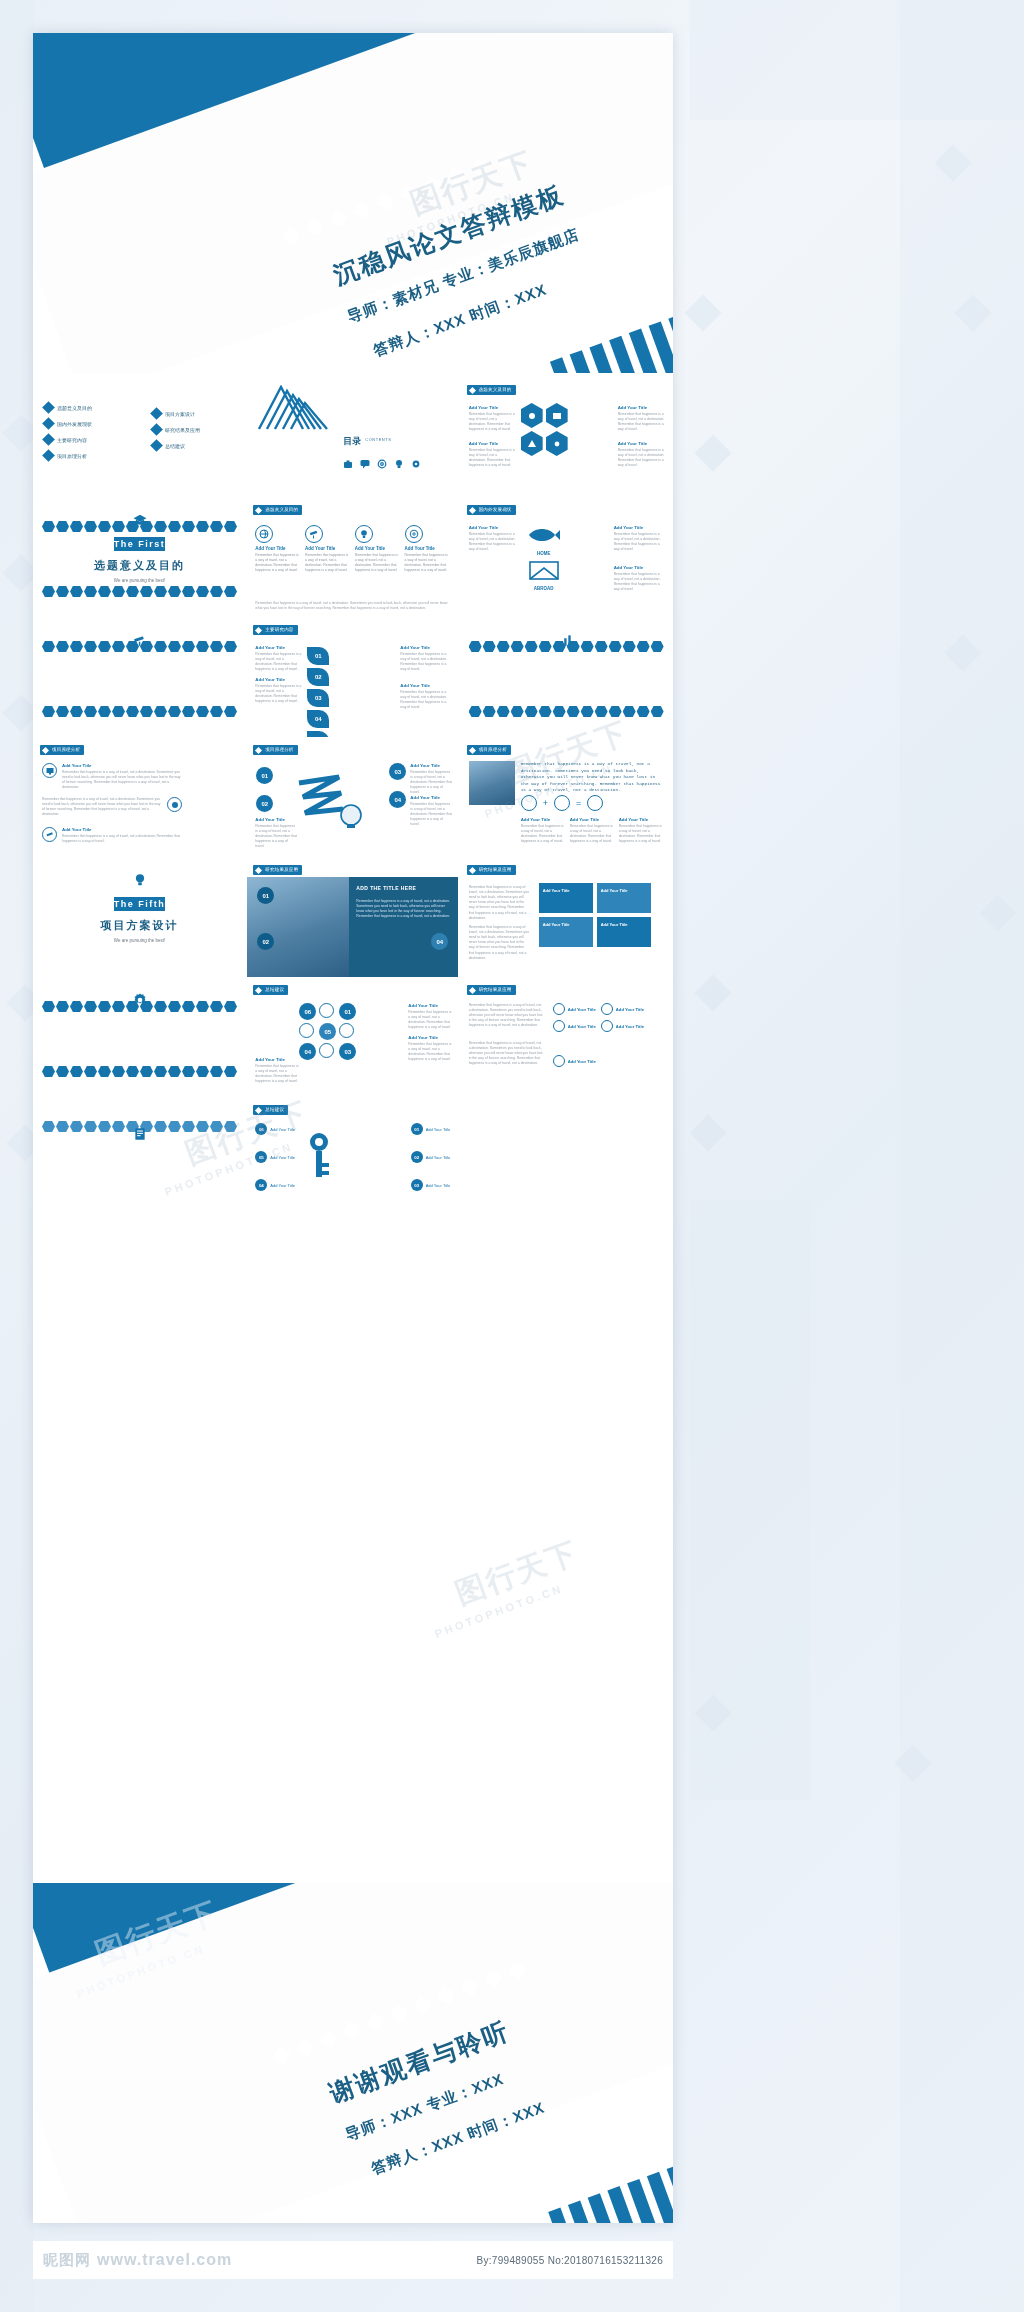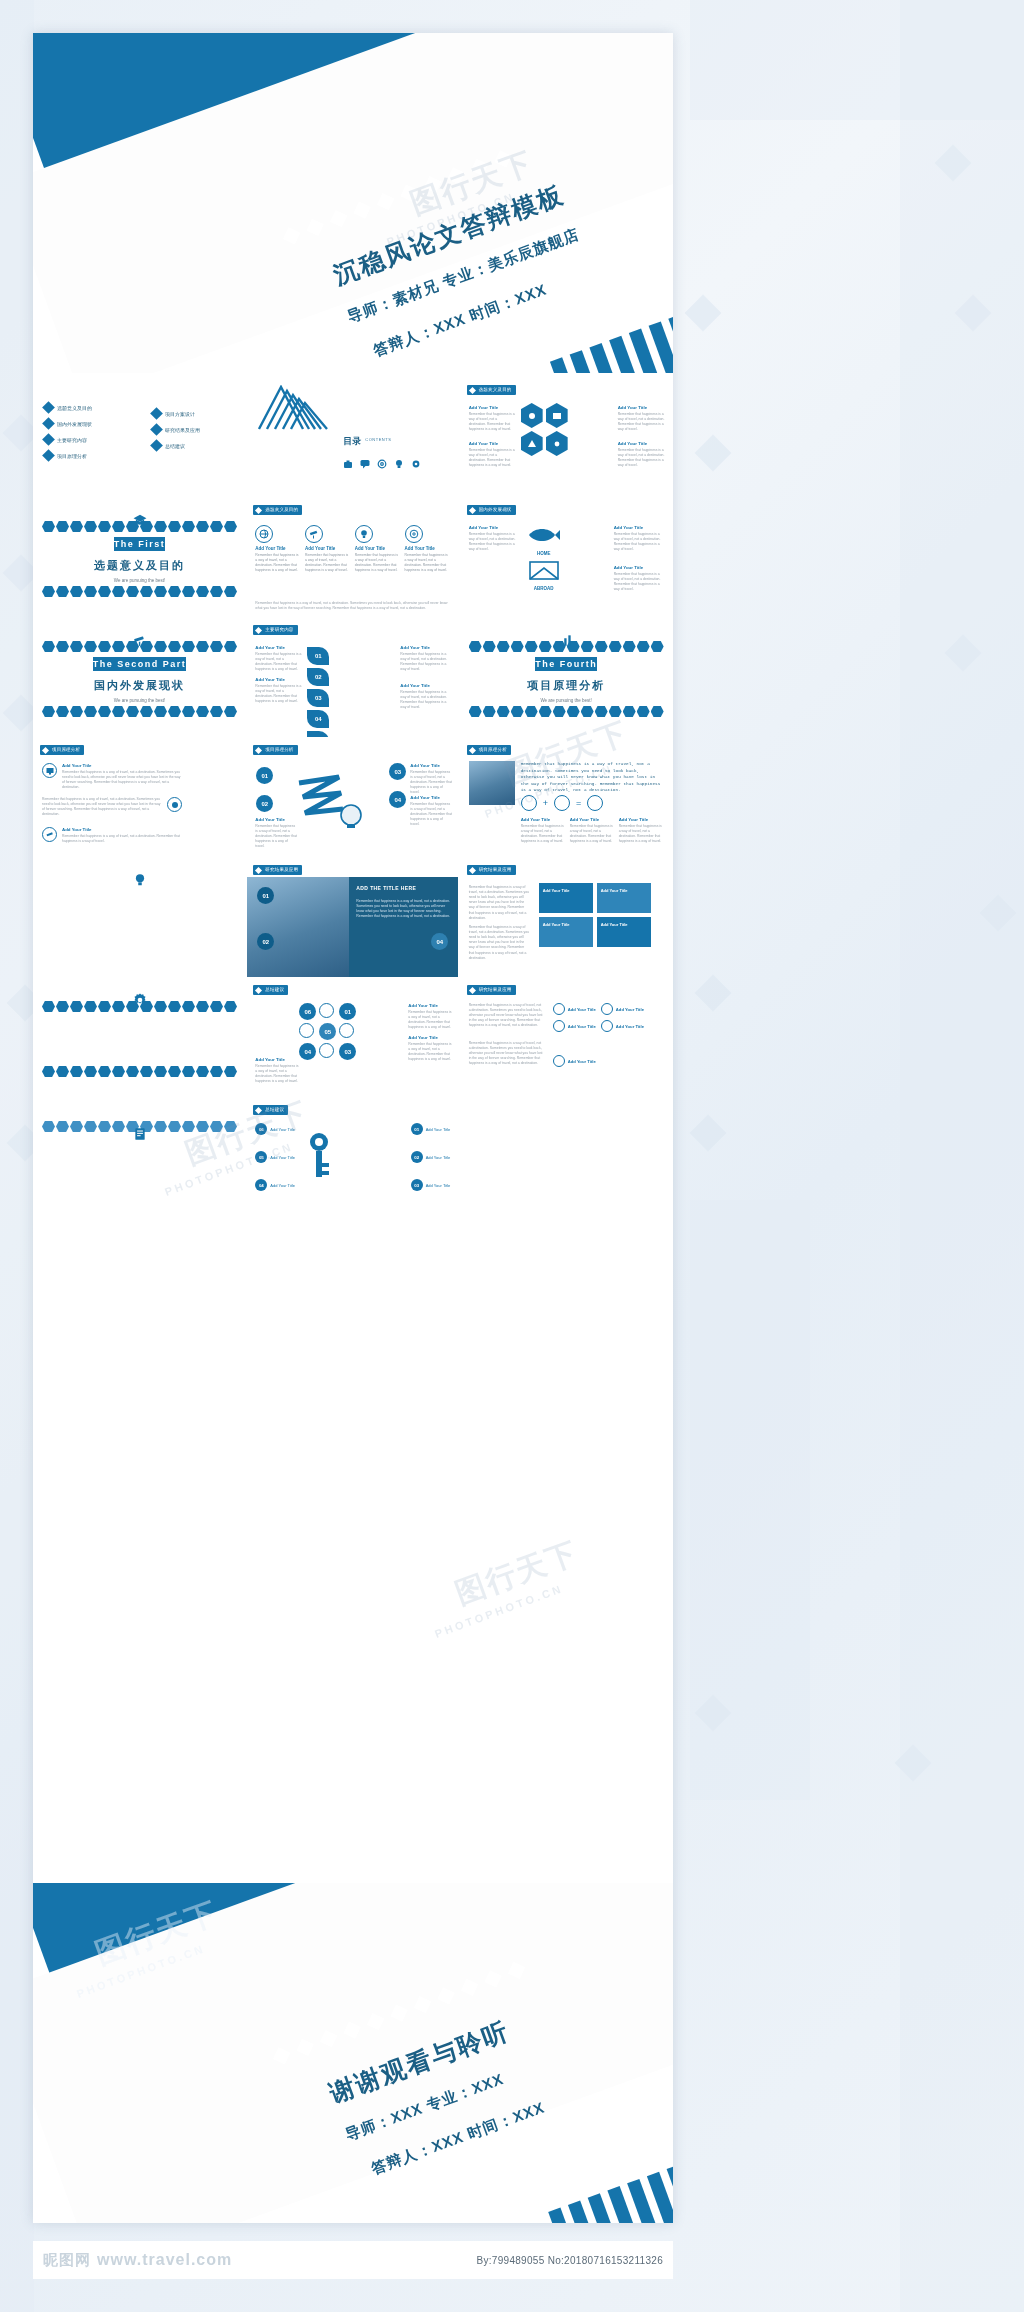--- a/index.html
+++ b/index.html
@@ -486,11 +486,6 @@
         <rect x="2" y="8" width="16" height="5" rx="1" transform="rotate(-18 10 10)"></rect>
           <rect x="10" y="15" width="2.5" height="7"></rect>
       </svg>
-      <div class="sec-center">
-        <span class="sec-en">The Second Part</span>
-        <span class="sec-cn">国内外发展现状</span>
-        <span class="sec-note">We are pursuing the best!</span>
-      </div>
       <div class="zig bot">
         <i></i>
           <i></i>

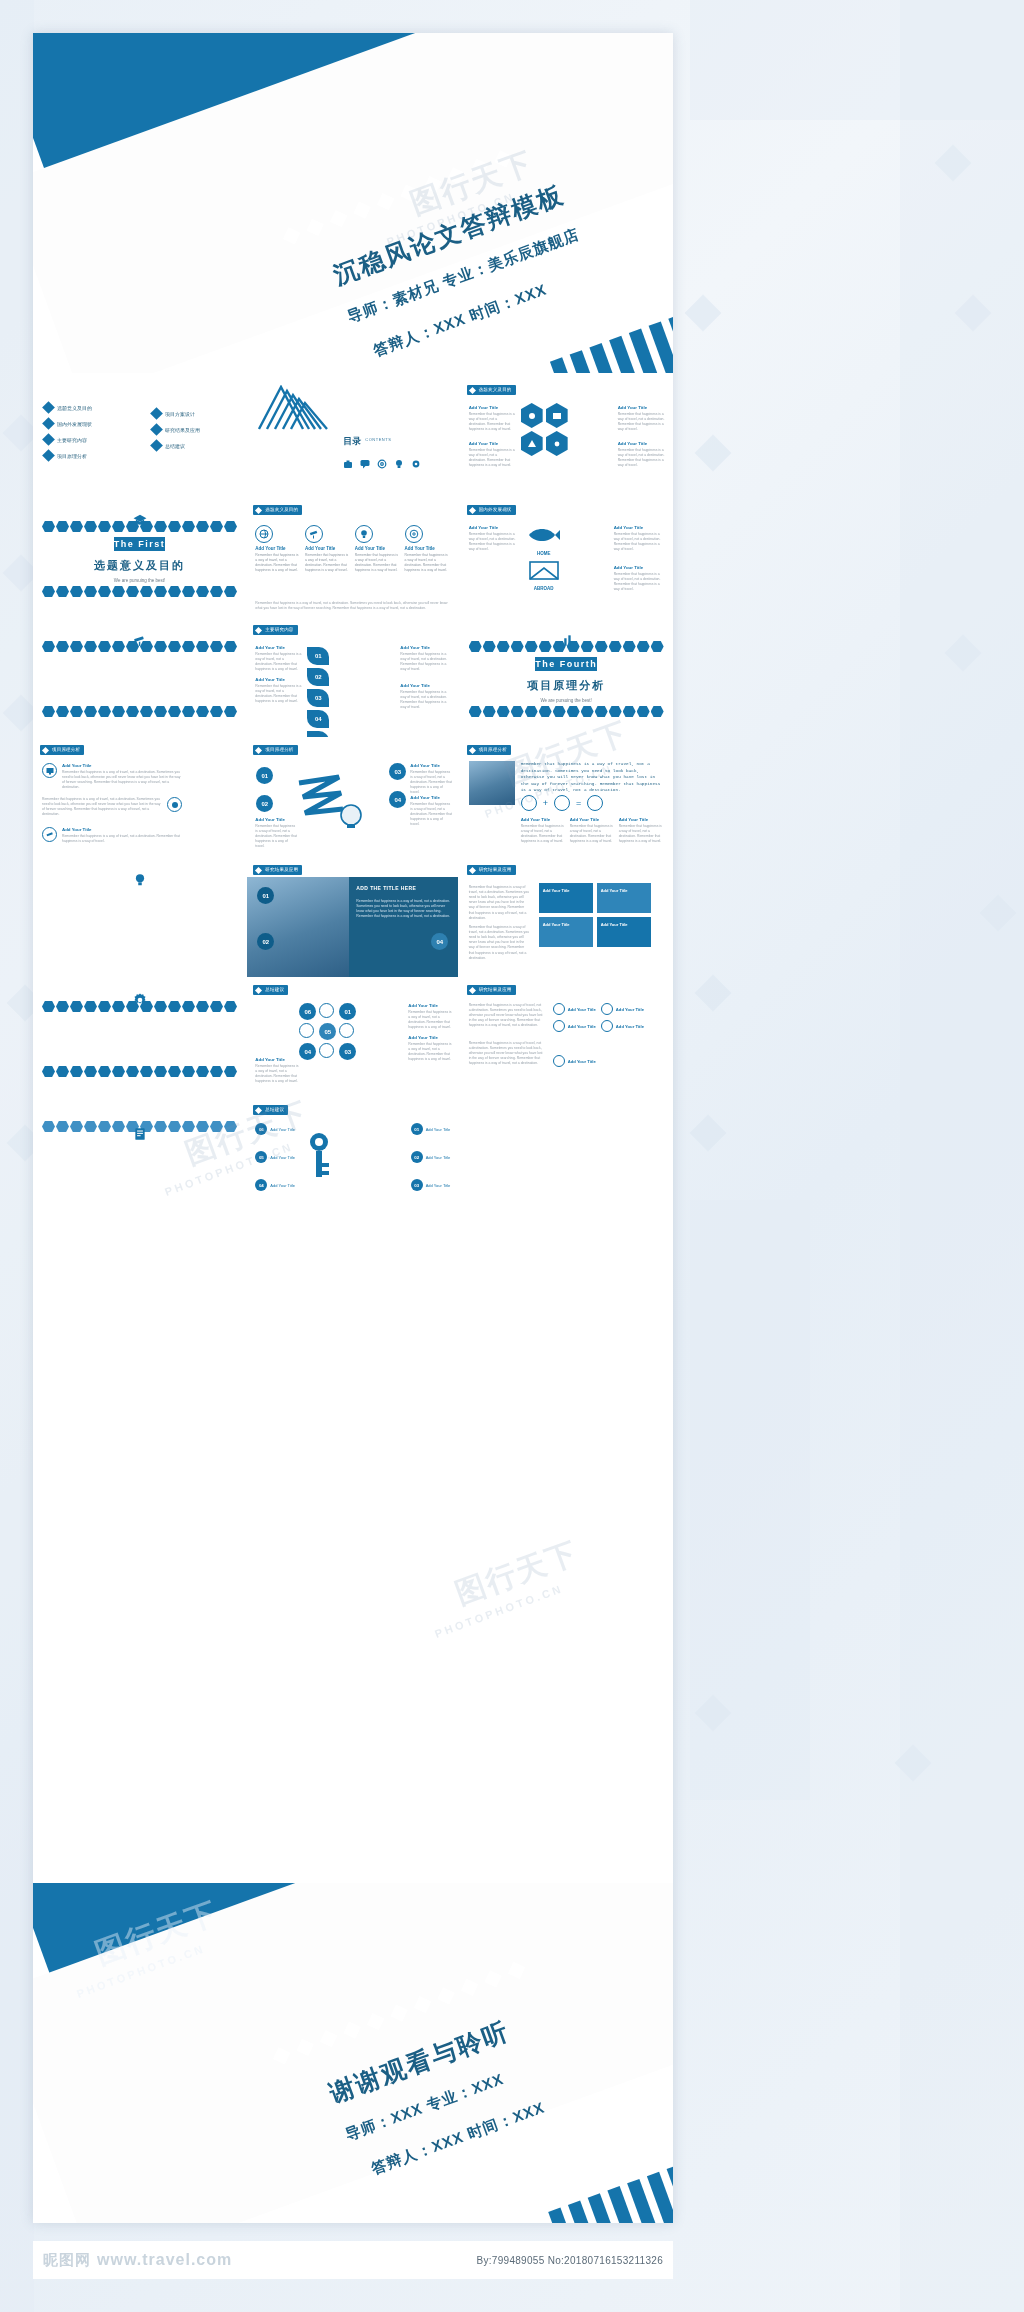--- a/index.html
+++ b/index.html
@@ -554,11 +554,6 @@
           <rect x="9" y="9" width="4" height="13"></rect>
           <rect x="16" y="4" width="4" height="18"></rect>
       </svg>
-      <div class="sec-center">
-        <span class="sec-en">The Fourth</span>
-        <span class="sec-cn">项目原理分析</span>
-        <span class="sec-note">We are pursuing the best!</span>
-      </div>
       <div class="zig bot">
         <i></i>
           <i></i>

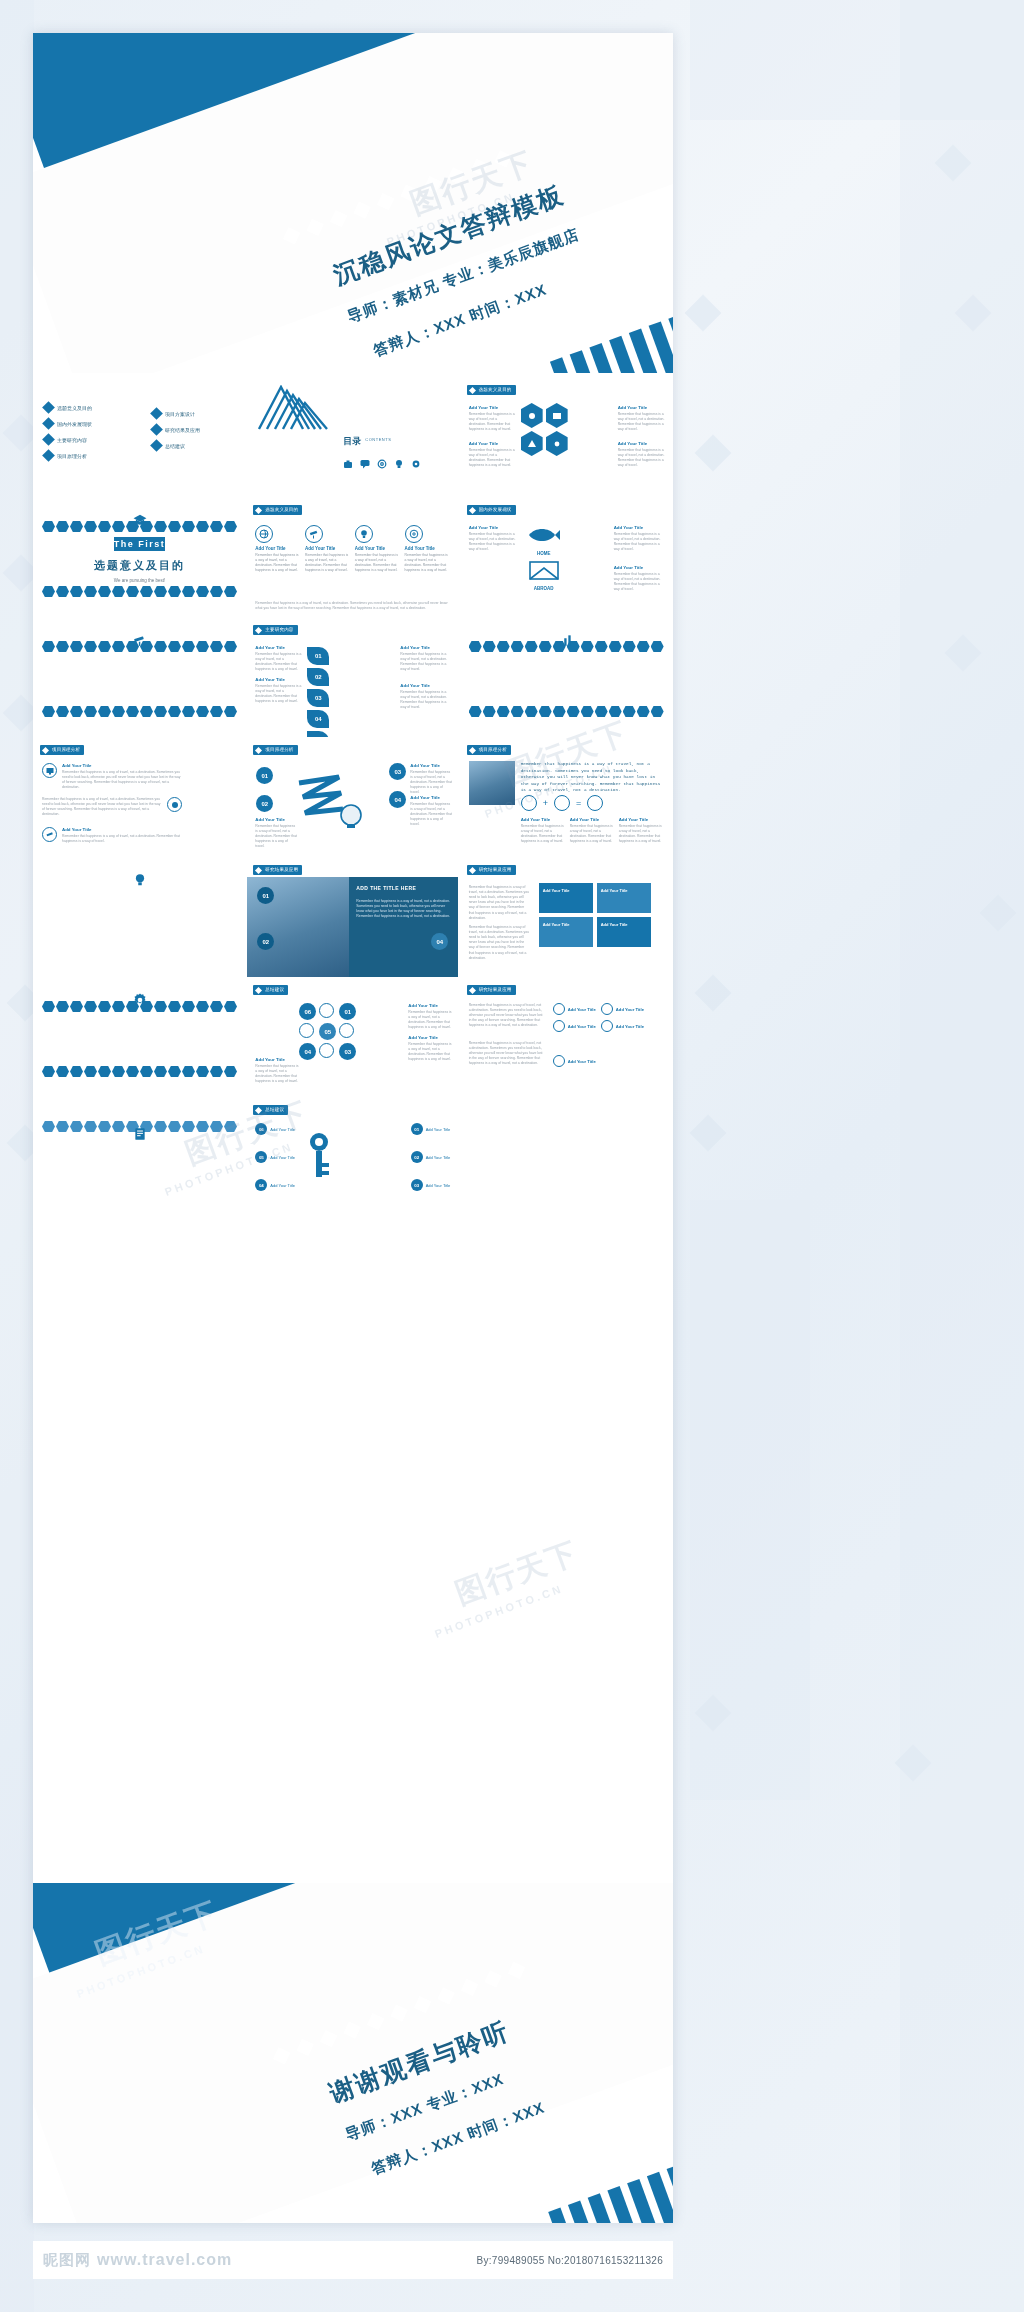--- a/index.html
+++ b/index.html
@@ -674,6 +674,11 @@
         <circle cx="12" cy="9" r="7"></circle>
           <rect x="9" y="16" width="6" height="5"></rect>
       </svg>
+      <div class="sec-center" style="top:34px;">
+        <span class="sec-en">The Fifth</span>
+        <span class="sec-cn">项目方案设计</span>
+        <span class="sec-note">We are pursuing the best!</span>
+      </div>
     </div>
 
     <div class="thumb">

